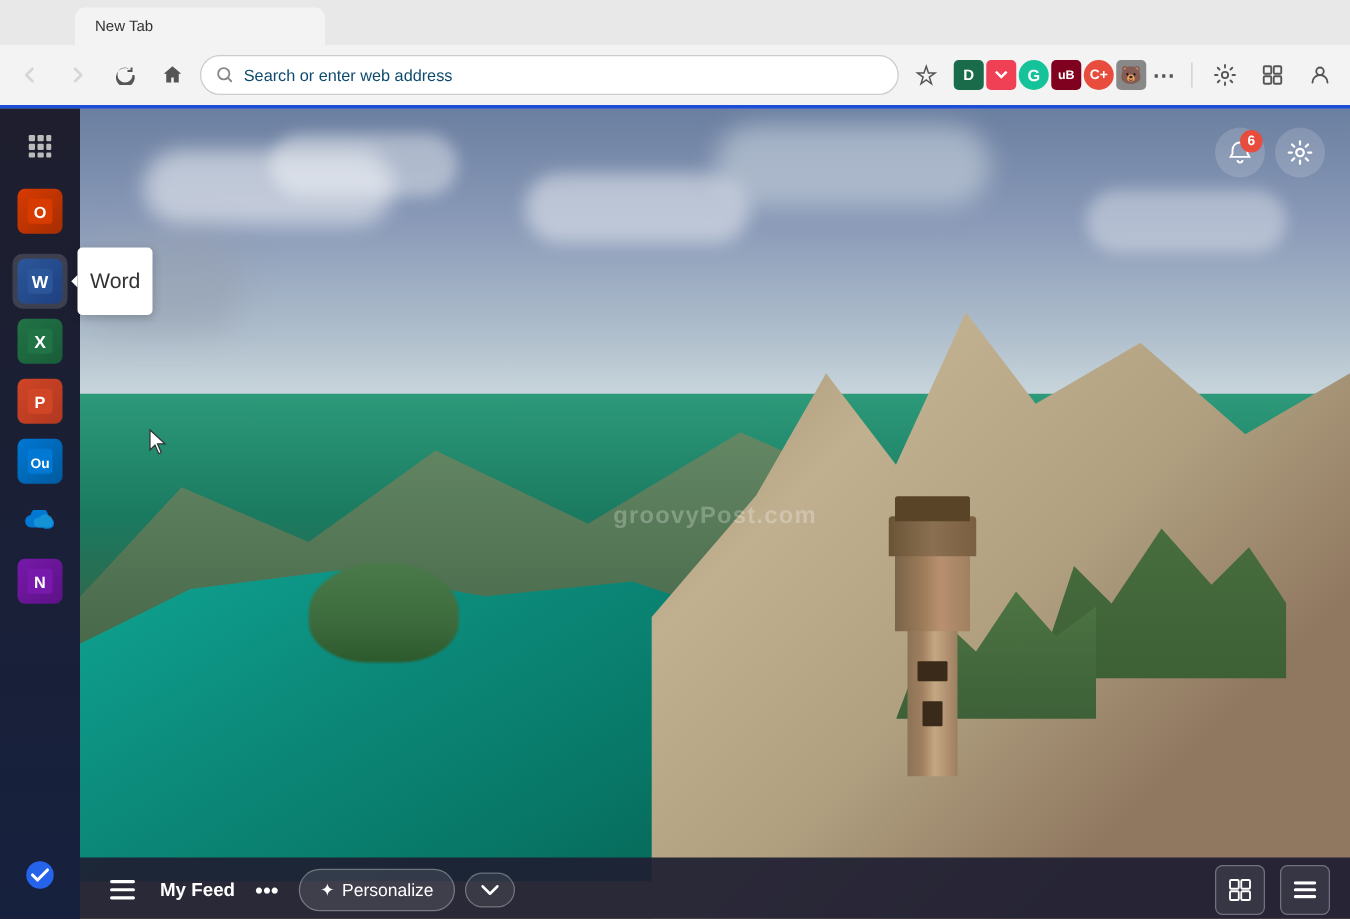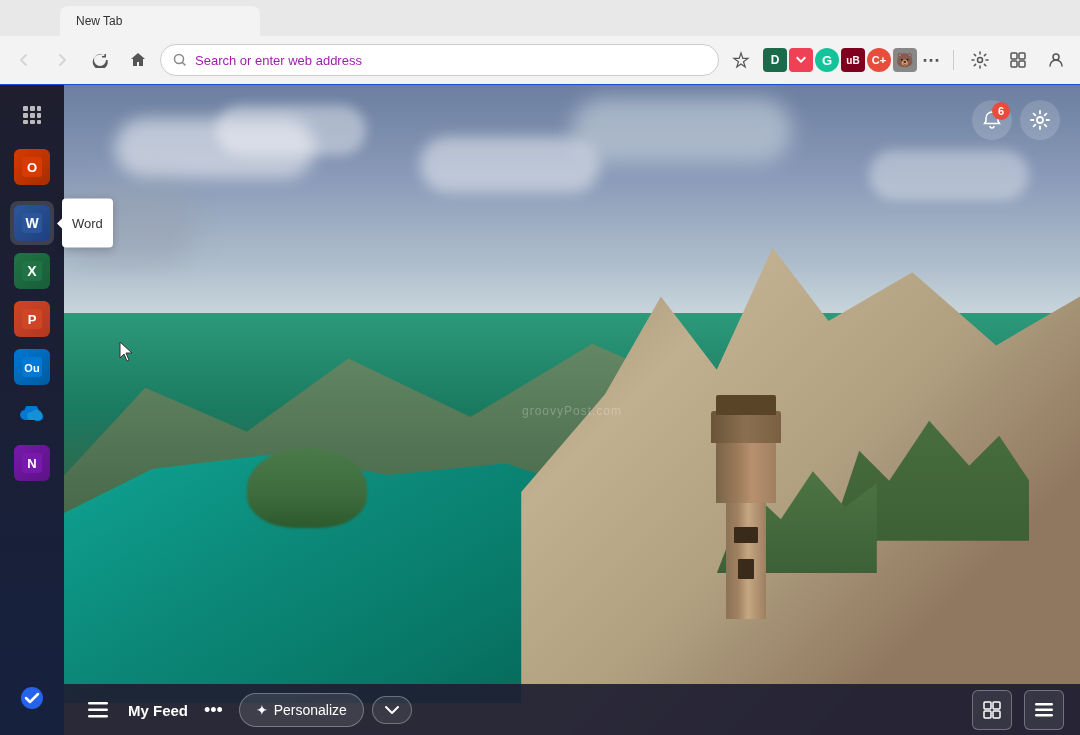--- a/index.html
+++ b/index.html
@@ -9,7 +9,7 @@
     .browser-chrome {
       width: 1080px;
       background: #f3f3f3;
-      border-bottom: 1px solid #1d4ed8;
+      border-bottom: 3px solid #1d4ed8;
       text-align: center;
     }
     .tab-bar {

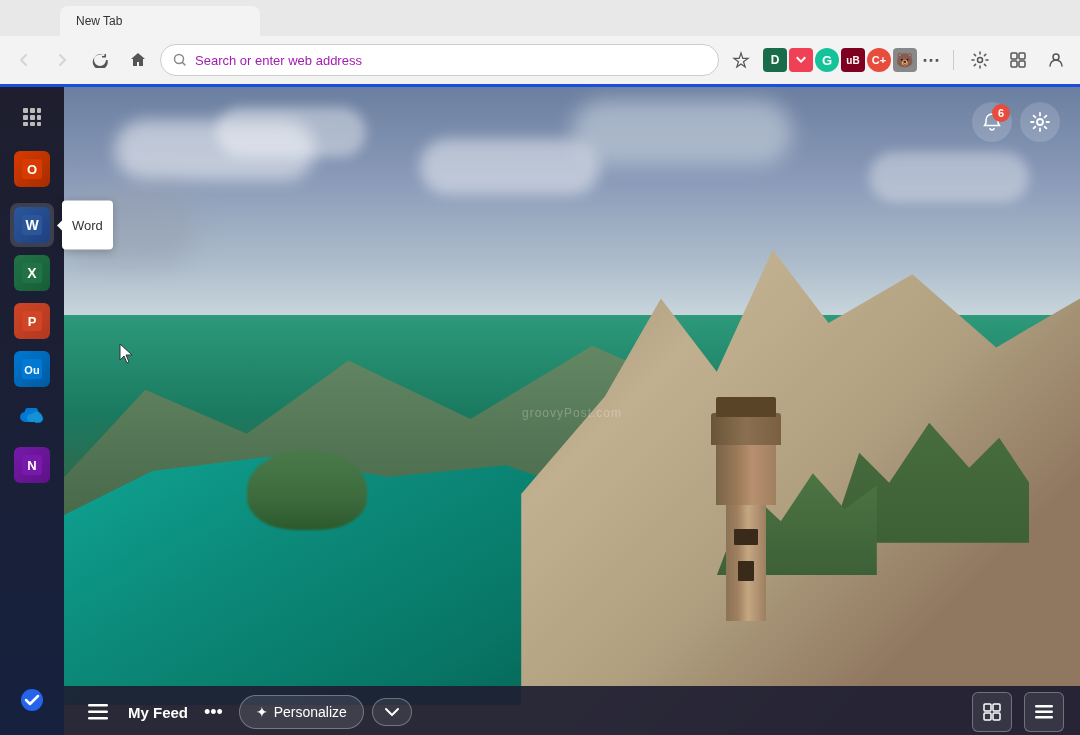--- a/index.html
+++ b/index.html
@@ -415,7 +415,7 @@
         <circle cx="6" cy="6" r="4.5" stroke="#888" stroke-width="1.5"></circle>
         <path d="M9.5 9.5L12 12" stroke="#888" stroke-width="1.5" stroke-linecap="round"></path>
       </svg>
-      <span style="color:#a21caf;">Search or enter web address</span>
+      <span style="color:#0c4a6e;">Search or enter web address</span>
     </div>
 
     <button class="nav-btn">

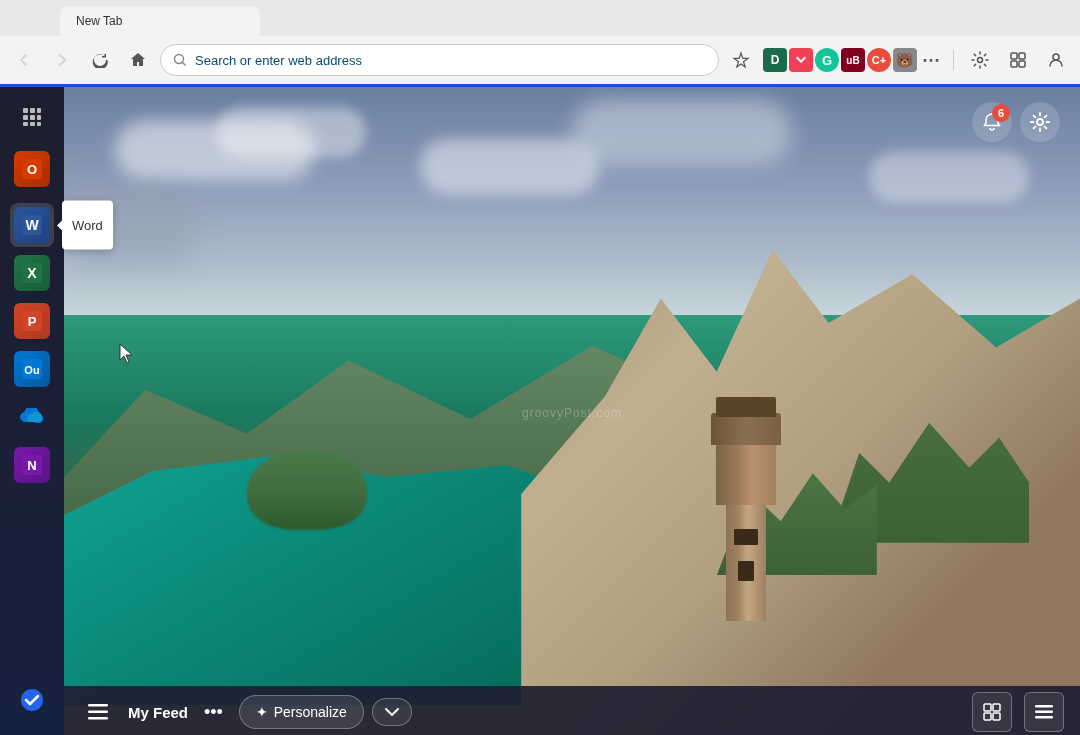--- a/index.html
+++ b/index.html
@@ -123,7 +123,7 @@
       color: #333;
       padding: 17px 10px;
       border-radius: 4px;
-      font-size: 13px;
+      font-size: 17px;
       white-space: nowrap;
       box-shadow: 0 2px 8px rgba(0,0,0,0.2);
       z-index: 100;

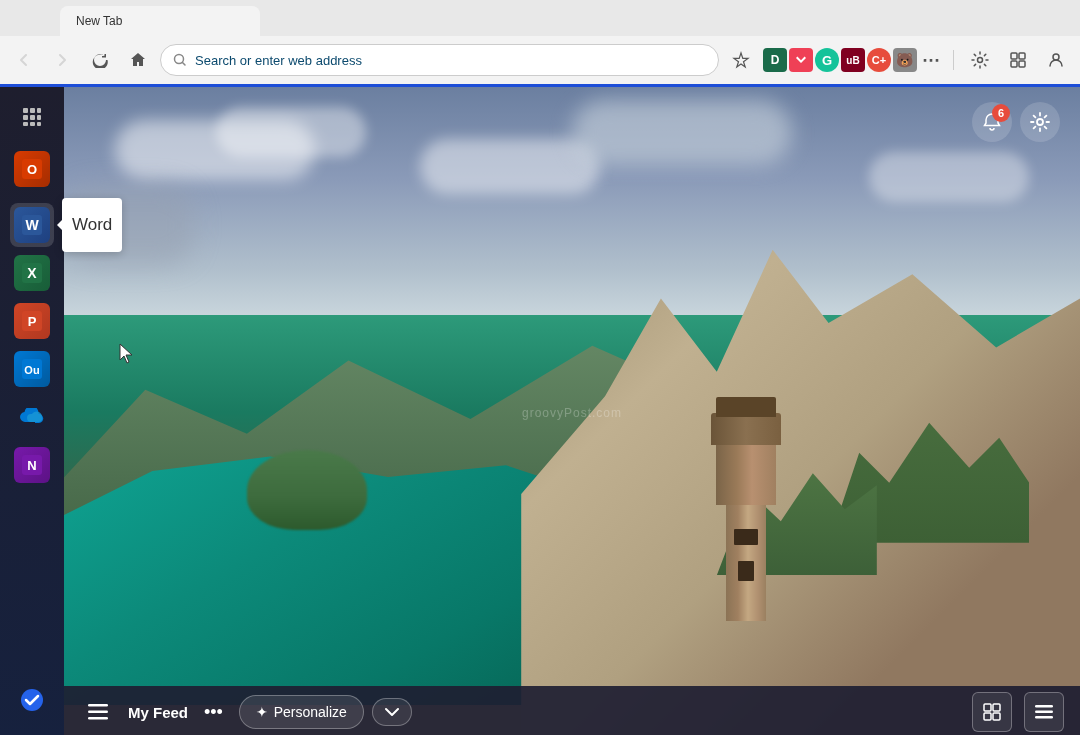--- a/index.html
+++ b/index.html
@@ -181,9 +181,10 @@
       left: 50%;
       transform: translate(-50%, -50%);
       color: rgba(255,255,255,0.25);
-      font-size: 12px;
+      font-size: 19px;
       white-space: nowrap;
       letter-spacing: 1px;
+      font-weight: bold;
     }
 
     

